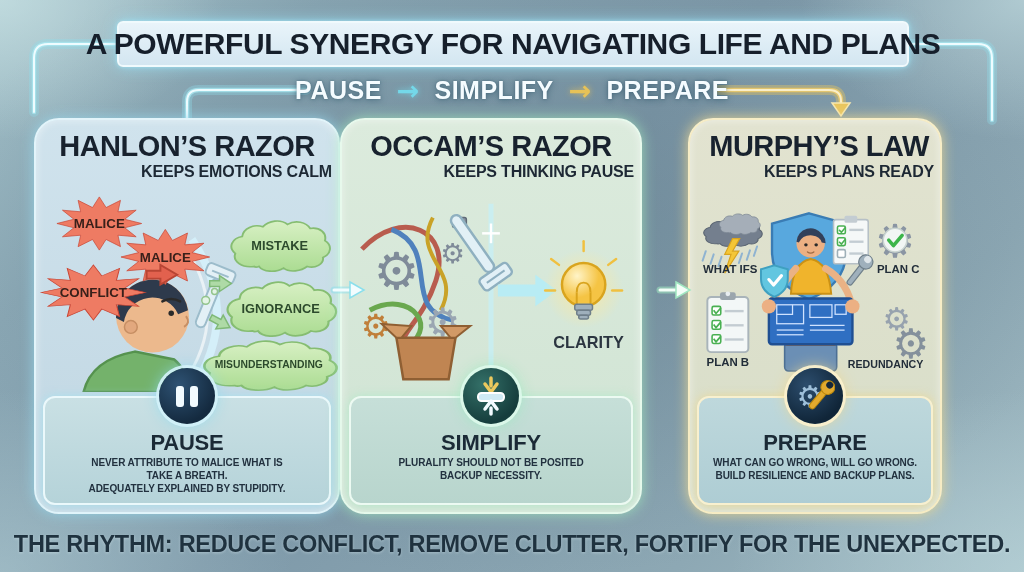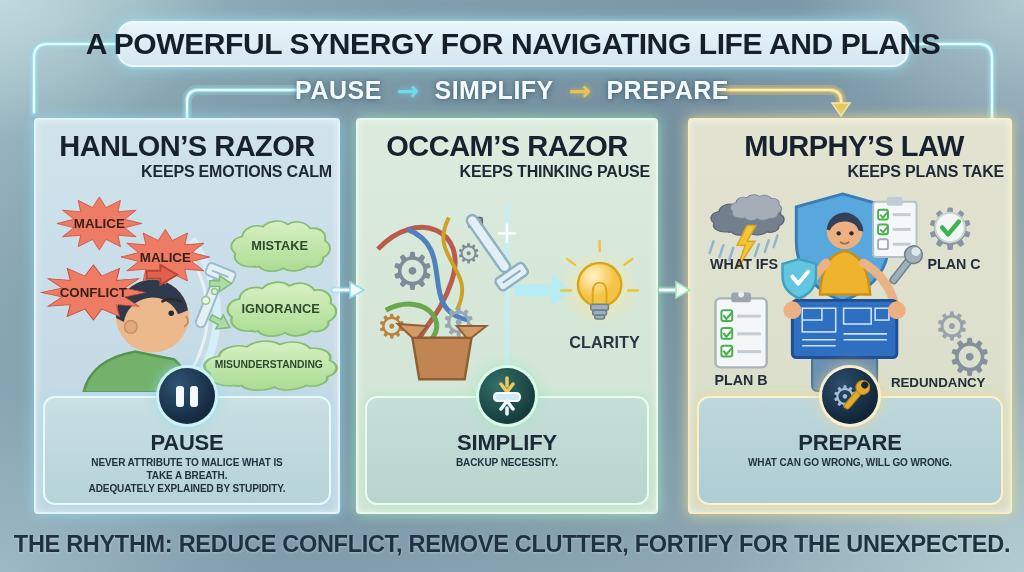--- a/index.html
+++ b/index.html
@@ -21,7 +21,7 @@
 
   .title-box{
     position:absolute;left:117px;top:21px;width:792px;height:46px;z-index:4;
-    display:flex;align-items:center;justify-content:center;border-radius:16px;
+    display:flex;align-items:center;justify-content:center;border-radius:6px;
     background:linear-gradient(180deg,#e9f4fa 0%,#d3e6f1 100%);
     border:2px solid #f0fafd;
     box-shadow:0 0 16px rgba(150,220,240,.85),0 0 4px rgba(170,230,245,.9);

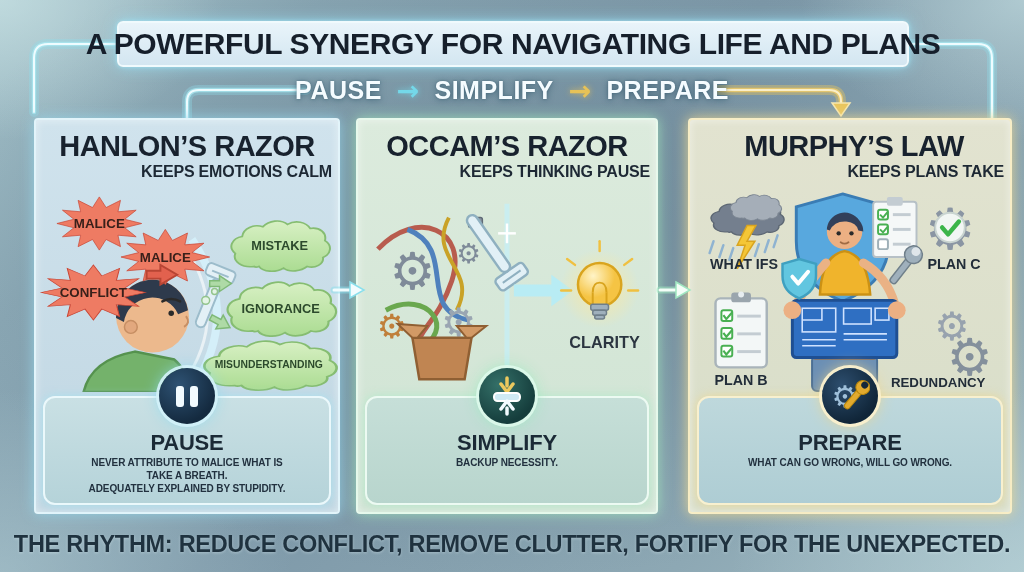--- a/index.html
+++ b/index.html
@@ -38,7 +38,7 @@
   .flow-arrow.cyan{color:#74d8e9;text-shadow:0 0 6px rgba(116,216,233,.8);}
   .flow-arrow.gold{color:#e7c257;text-shadow:0 0 6px rgba(231,194,87,.8);}
 
-  .panel{position:absolute;top:118px;height:396px;z-index:2;border-radius:4px;}
+  .panel{position:absolute;top:118px;height:396px;z-index:2;border-radius:25px;}
   .panel.p1{left:34px;width:306px;
     background:linear-gradient(180deg,#d0e3ed 0%,#c0d6e2 100%);
     border:2px solid #e2f4fa;box-shadow:0 0 14px rgba(150,215,235,.85),inset 0 0 8px rgba(255,255,255,.5);}

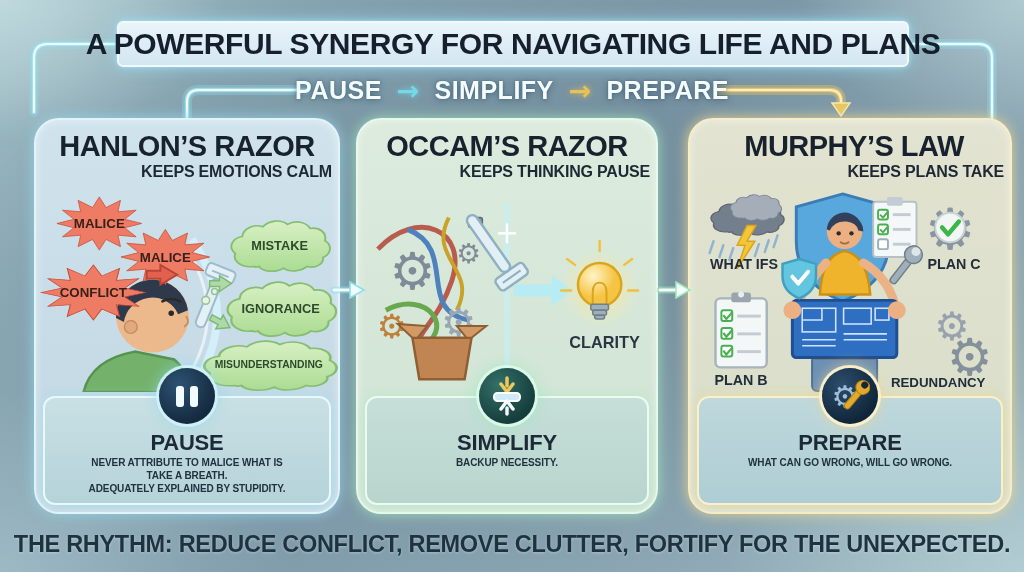--- a/index.html
+++ b/index.html
@@ -42,7 +42,7 @@
   .panel.p1{left:34px;width:306px;
     background:linear-gradient(180deg,#d0e3ed 0%,#c0d6e2 100%);
     border:2px solid #e2f4fa;box-shadow:0 0 14px rgba(150,215,235,.85),inset 0 0 8px rgba(255,255,255,.5);}
-  .panel.p2{left:356px;width:302px;
+  .panel.p2{left:340px;width:302px;
     background:linear-gradient(180deg,#dcebdd 0%,#cfe3d3 100%);
     border:2px solid #e7f9ec;box-shadow:0 0 14px rgba(165,235,190,.8),inset 0 0 8px rgba(255,255,255,.5);}
   .panel.p3{left:688px;width:324px;

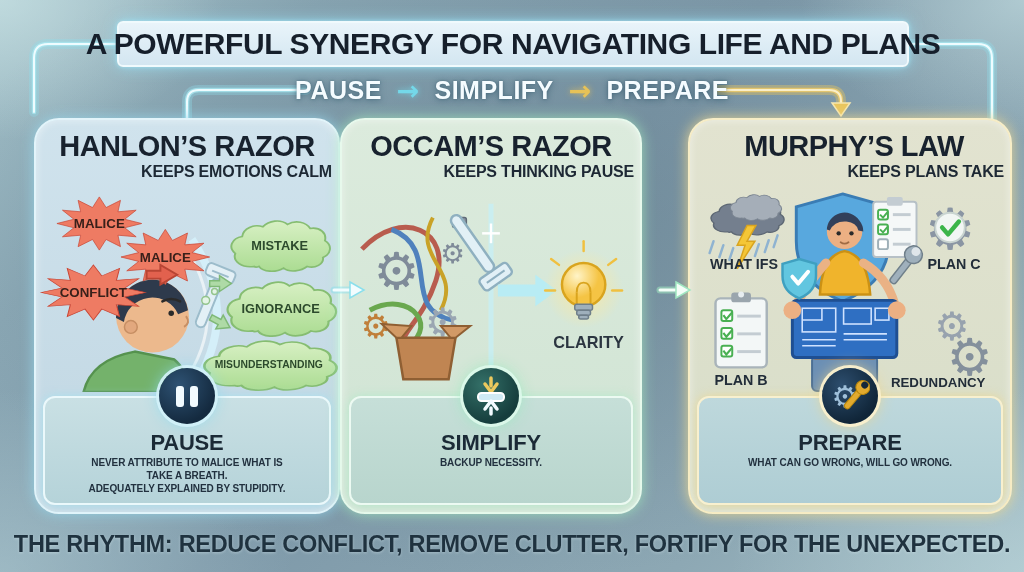--- a/index.html
+++ b/index.html
@@ -45,7 +45,7 @@
   .panel.p2{left:340px;width:302px;
     background:linear-gradient(180deg,#dcebdd 0%,#cfe3d3 100%);
     border:2px solid #e7f9ec;box-shadow:0 0 14px rgba(165,235,190,.8),inset 0 0 8px rgba(255,255,255,.5);}
-  .panel.p3{left:688px;width:324px;
+  .panel.p3{left:688px;width:254px;
     background:linear-gradient(180deg,#e2e3d0 0%,#d7ddc8 100%);
     border:2px solid #f7edc6;box-shadow:0 0 14px rgba(238,216,145,.9),inset 0 0 8px rgba(255,255,255,.5);padding-left:8px;}
 

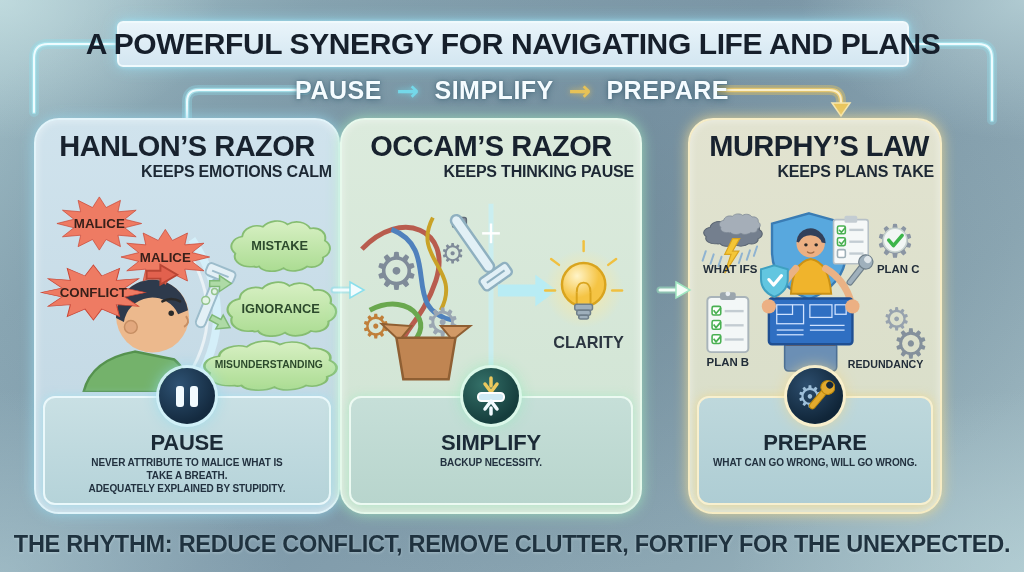--- a/index.html
+++ b/index.html
@@ -301,7 +301,7 @@
 
   <section class="panel p3">
     <h2>MURPHY’S LAW</h2>
-    <h3>KEEPS PLANS TAKE</h3>
+    <h3>KEEPS PLANS READY</h3>
     <div class="illus">
       <svg viewBox="0 0 317 205">
 

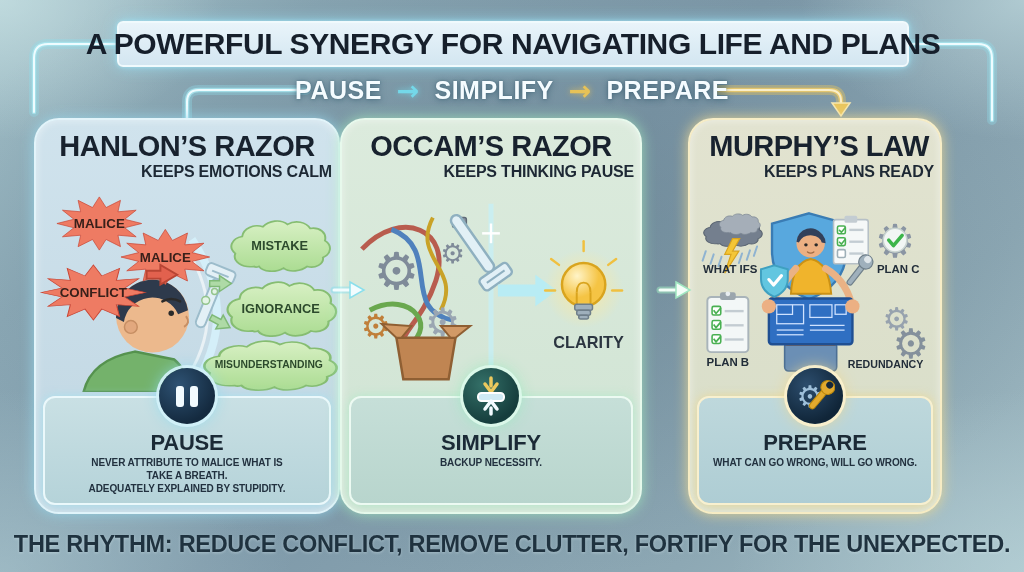--- a/index.html
+++ b/index.html
@@ -295,6 +295,7 @@
         </svg>
       </div>
       <div class="step-label">SIMPLIFY</div>
+      <div class="step-line">PLURALITY SHOULD NOT BE POSITED</div>
       <div class="step-line">BACKUP NECESSITY.</div>
     </div>
   </section>

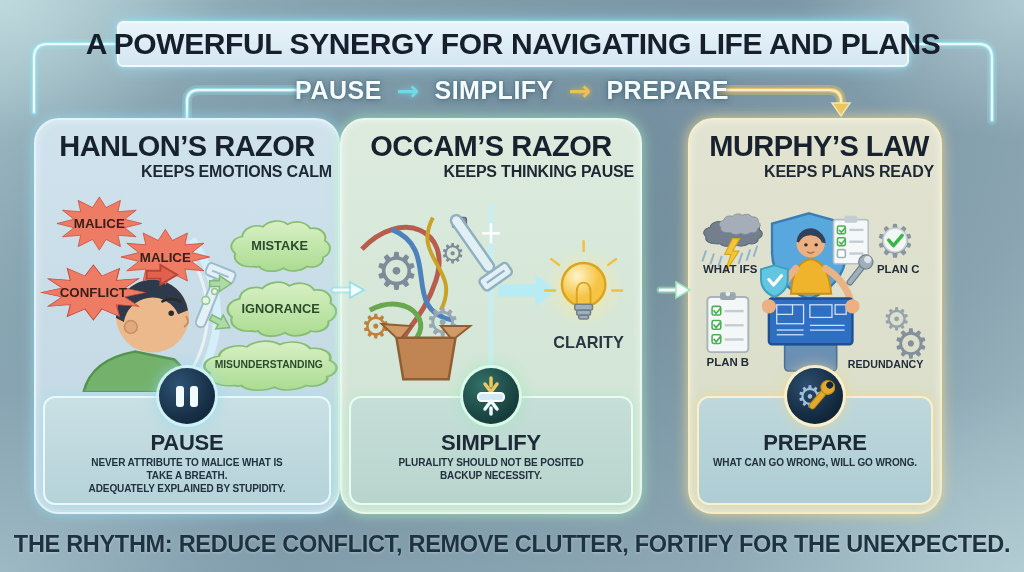--- a/index.html
+++ b/index.html
@@ -423,6 +423,7 @@
       </div>
       <div class="step-label">PREPARE</div>
       <div class="step-line">WHAT CAN GO WRONG, WILL GO WRONG.</div>
+      <div class="step-line">BUILD RESILIENCE AND BACKUP PLANS.</div>
       <div class="step-line"></div>
     </div>
   </section>

